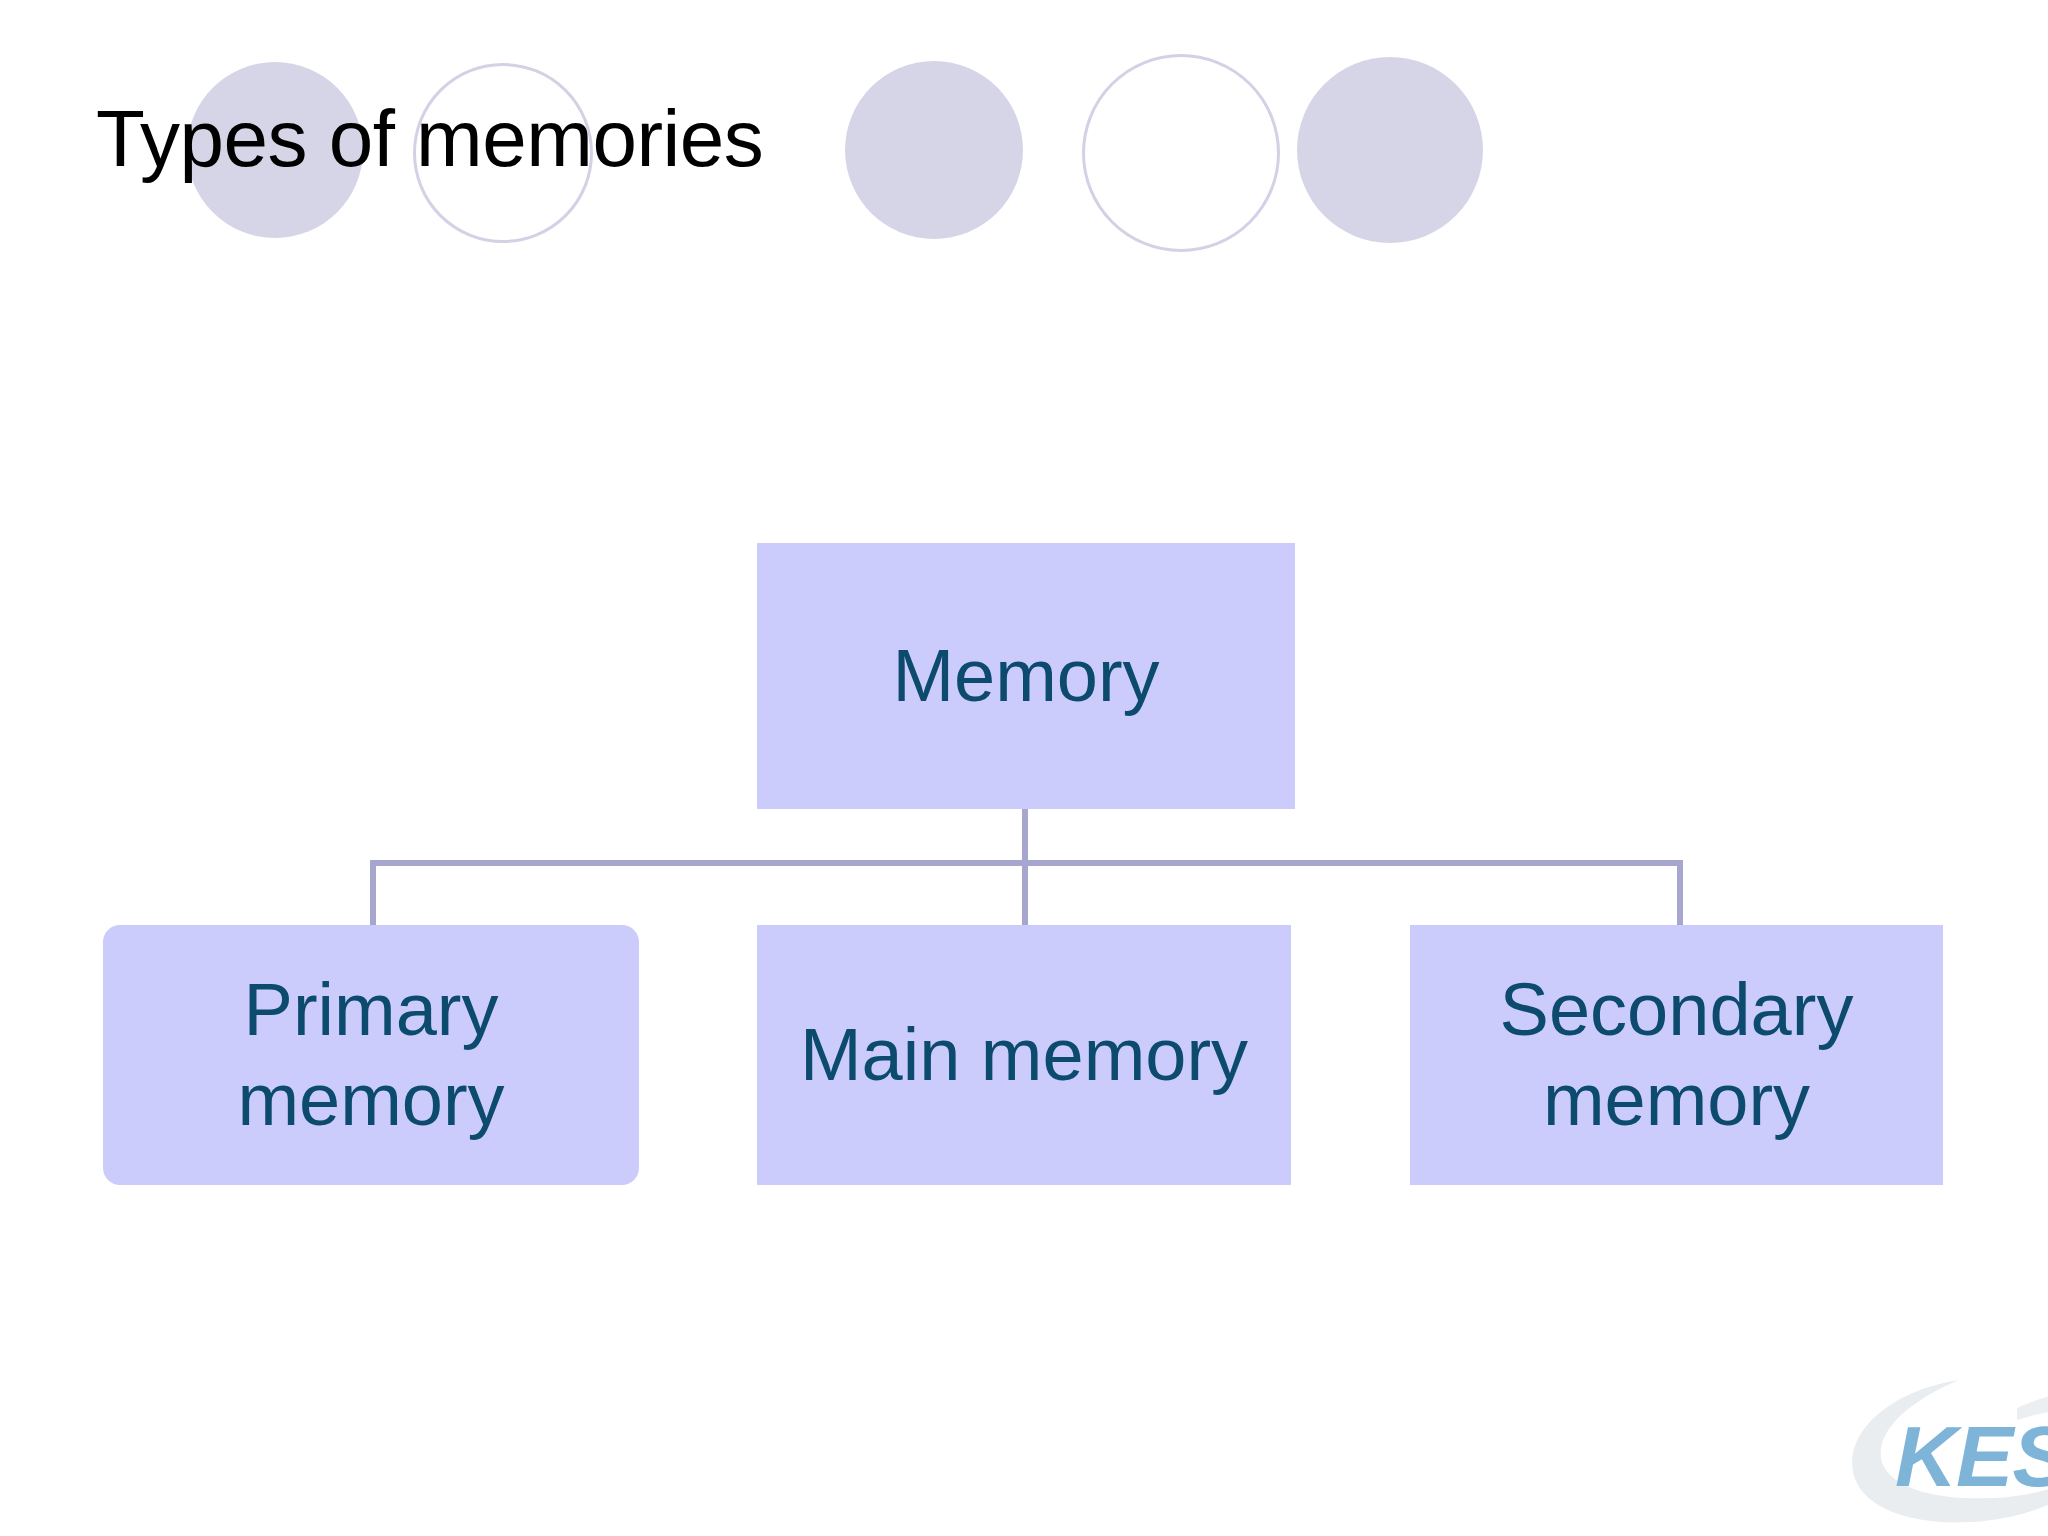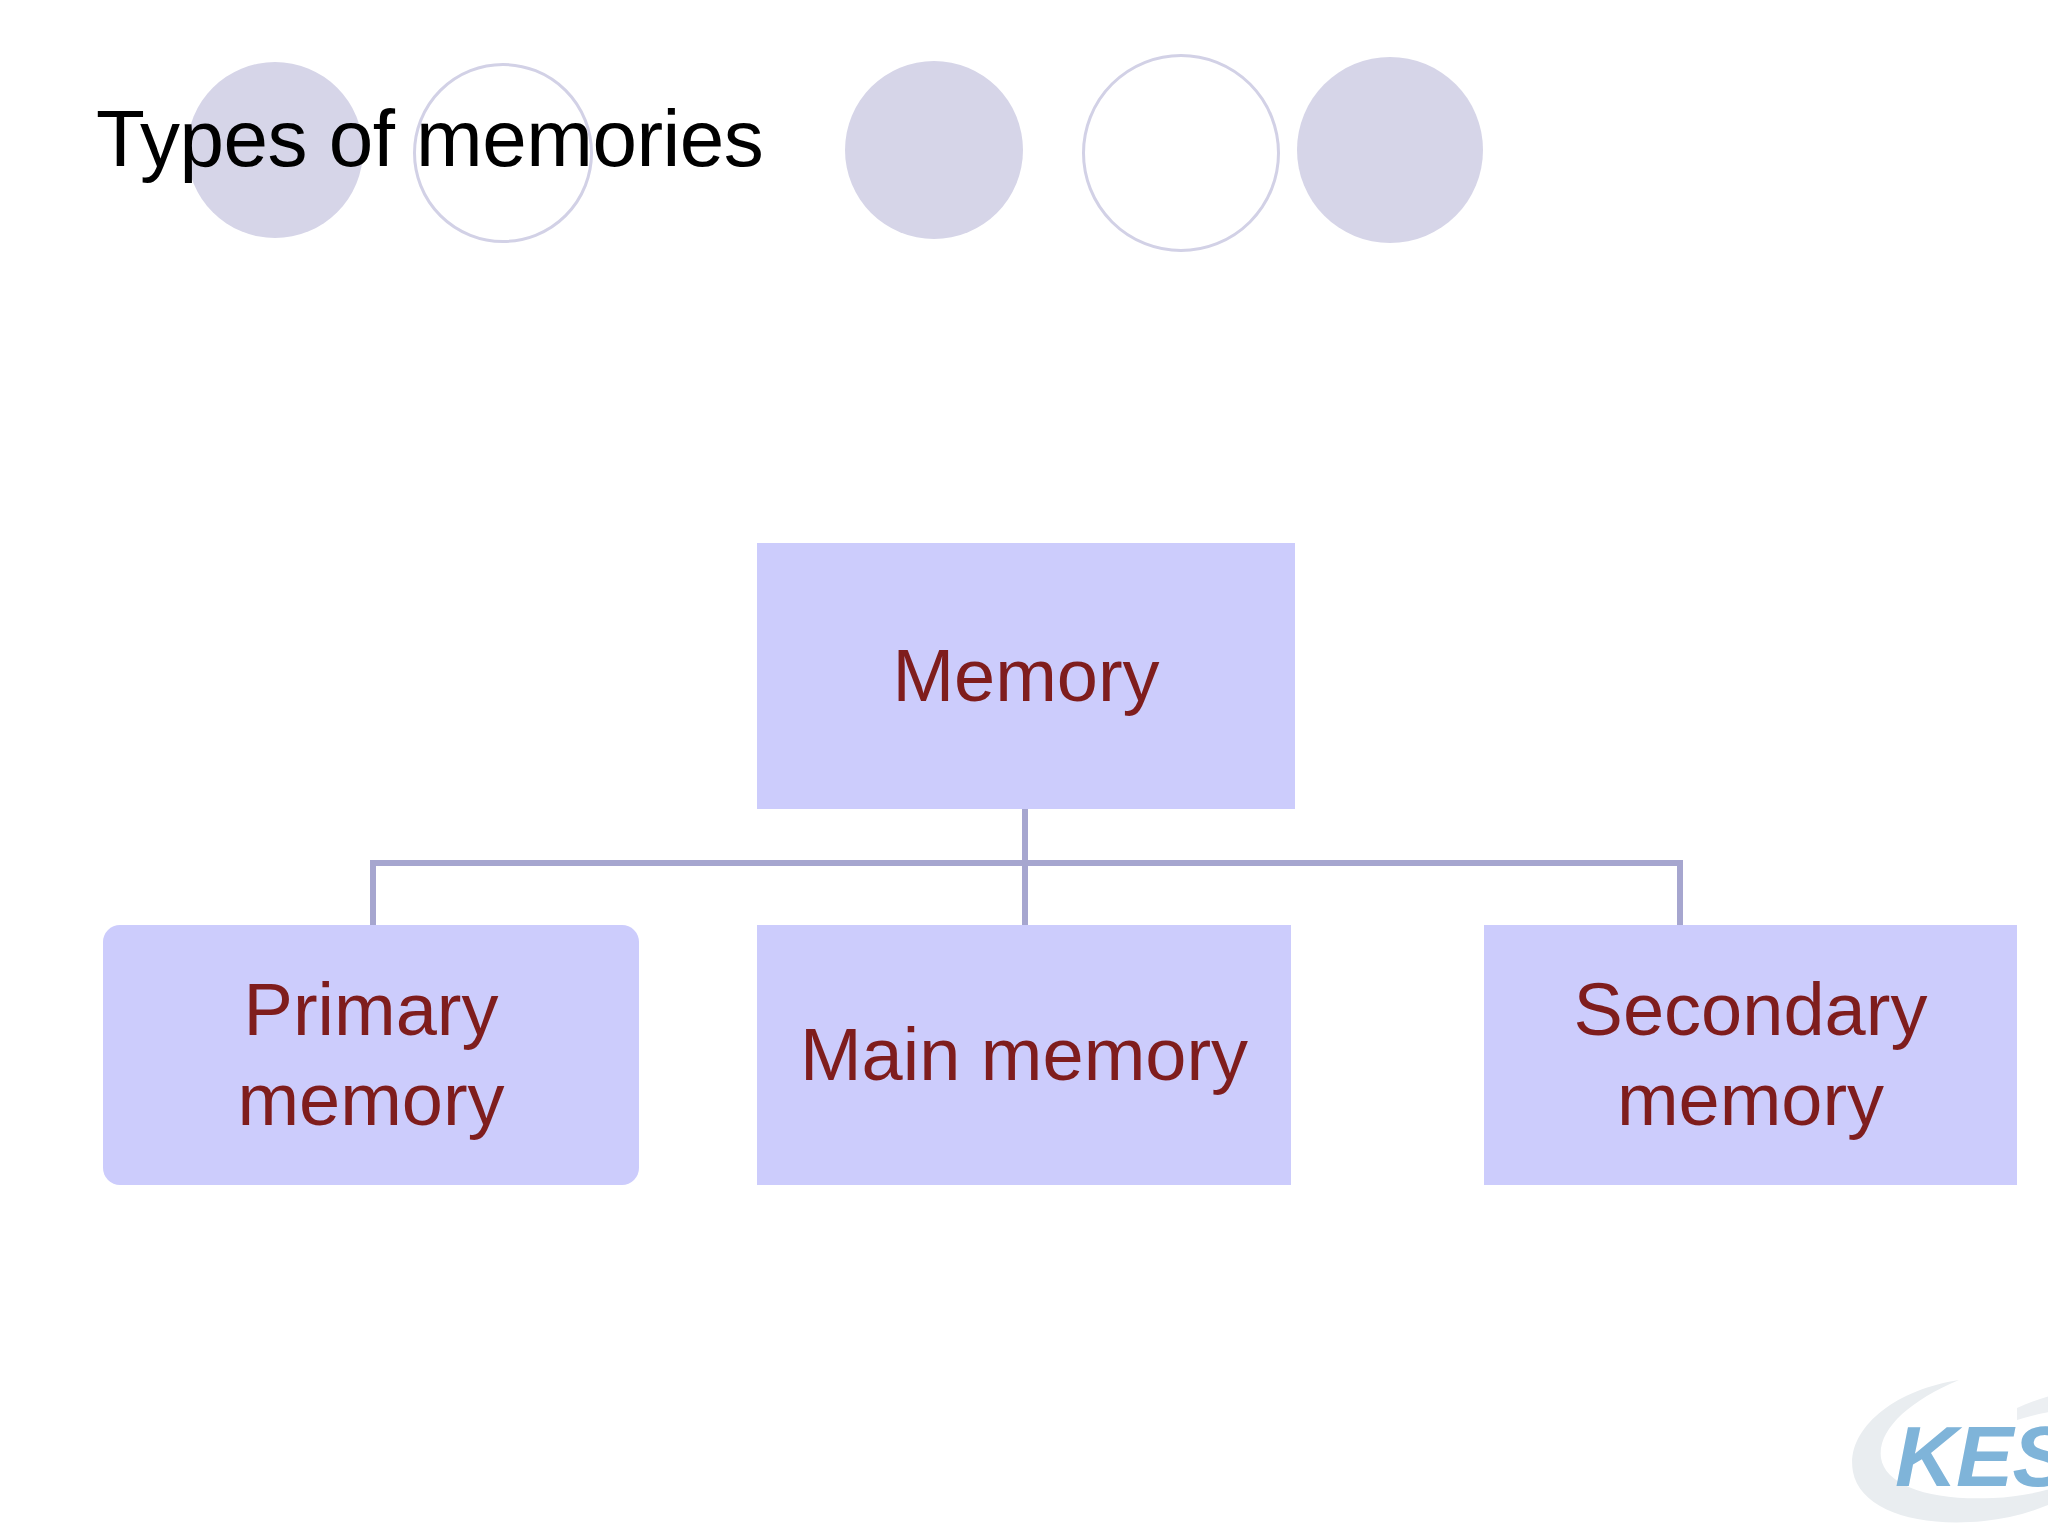--- a/index.html
+++ b/index.html
@@ -58,7 +58,7 @@
   .node-box {
     position: absolute;
     background: #ccccfc;
-    color: #7f1d1d;
+    color: #0c4a6e;
     display: flex;
     align-items: center;
     justify-content: center;

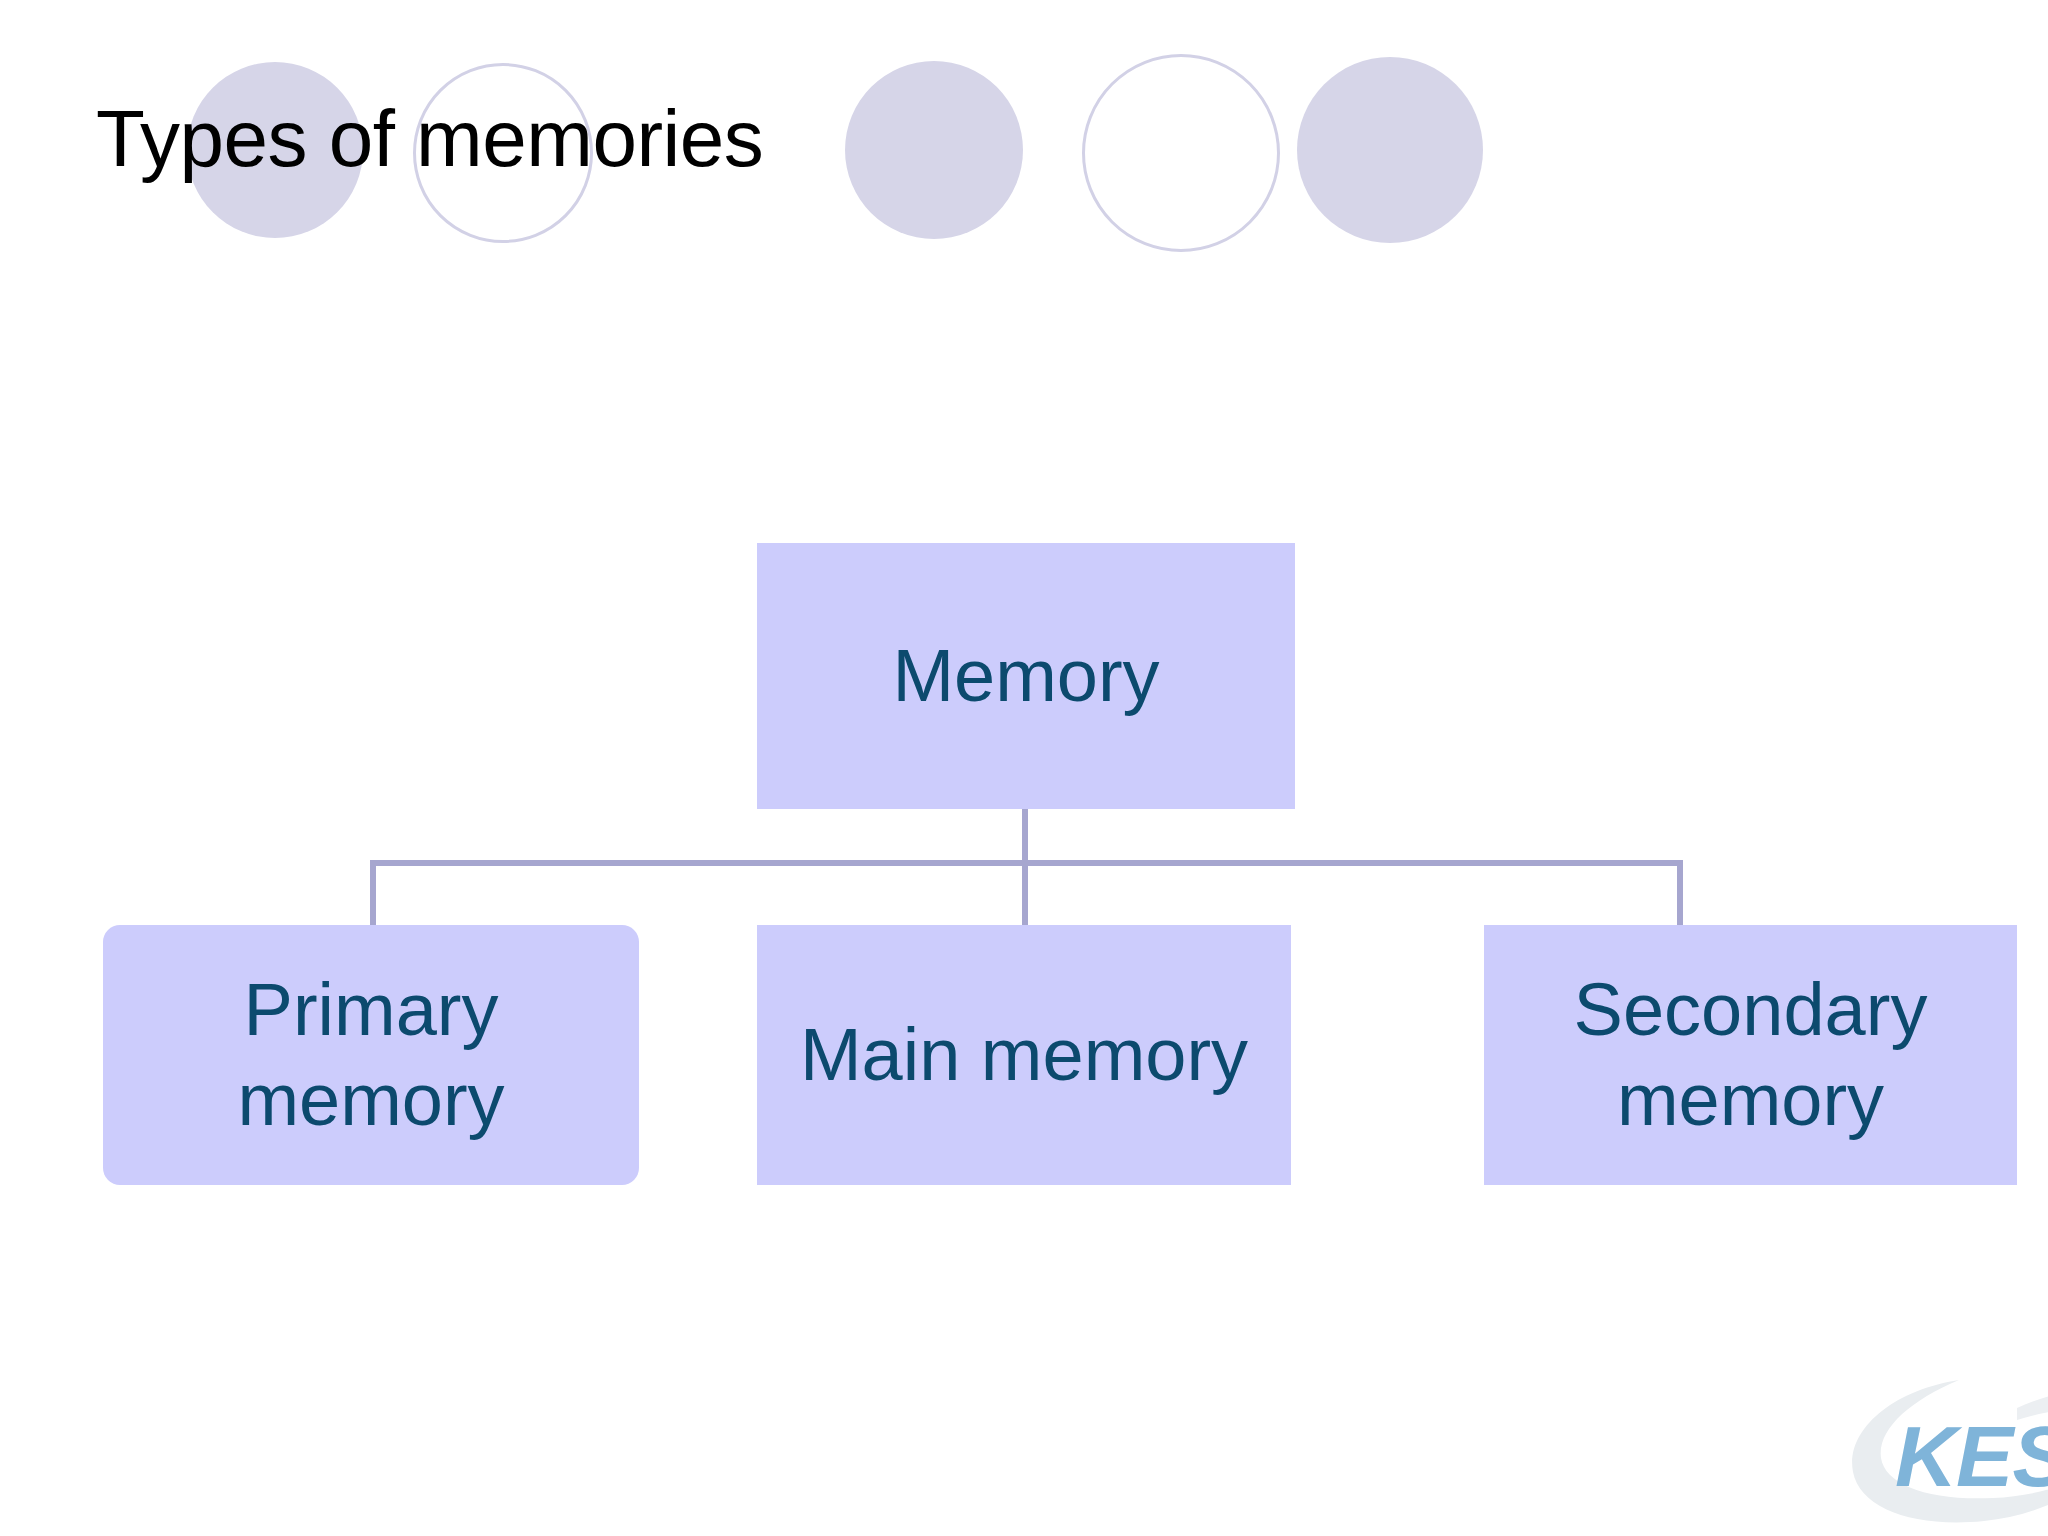--- a/index.html
+++ b/index.html
@@ -80,7 +80,7 @@
   }
   .node-box.leaf-1 { left: 103px;  width: 536px; border-radius: 17px; }
   .node-box.leaf-2 { left: 757px;  width: 534px; }
-  .node-box.leaf-3 { left: 1484px; width: 533px; }
+  .node-box.leaf-3 { left: 1410px; width: 533px; }
   .node-box .node-label {
     display: block;
     white-space: nowrap;

